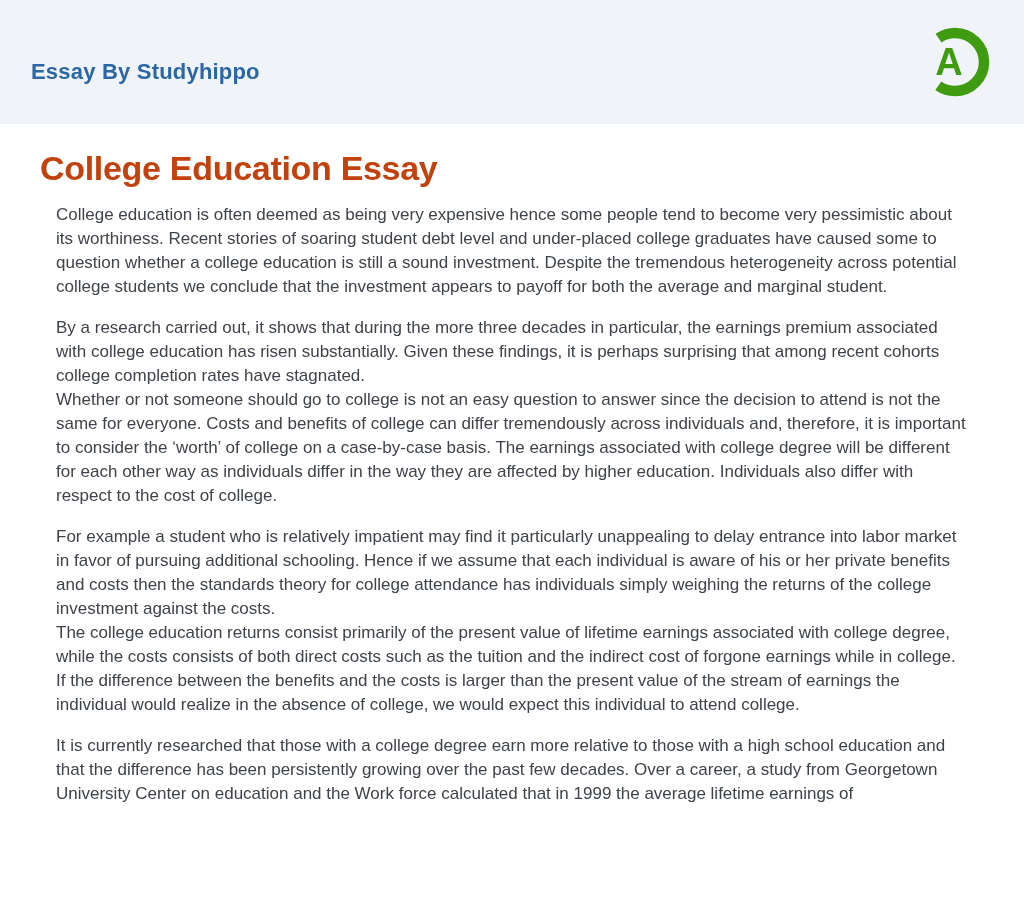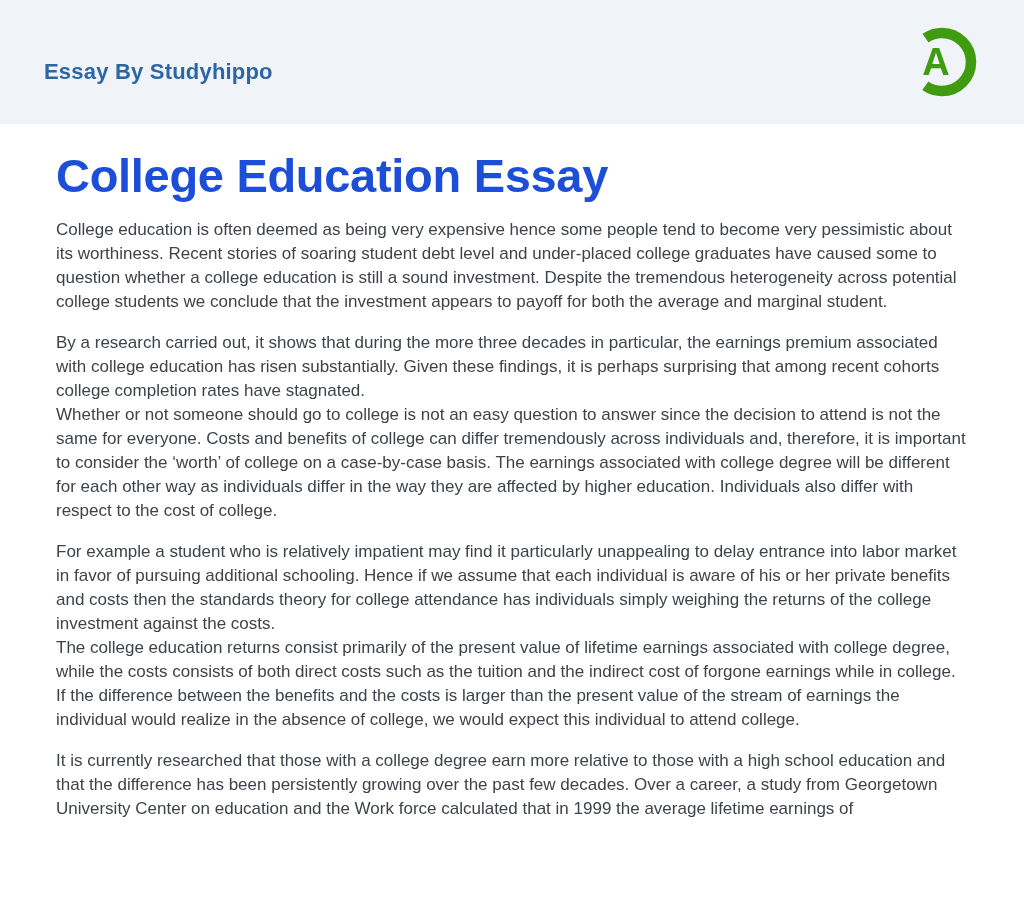--- a/index.html
+++ b/index.html
@@ -18,7 +18,7 @@
     display: flex;
     align-items: center;
     justify-content: space-between;
-    padding: 0 44px;
+    padding: 0 31px;
   }
   .header-text {
     position: relative;

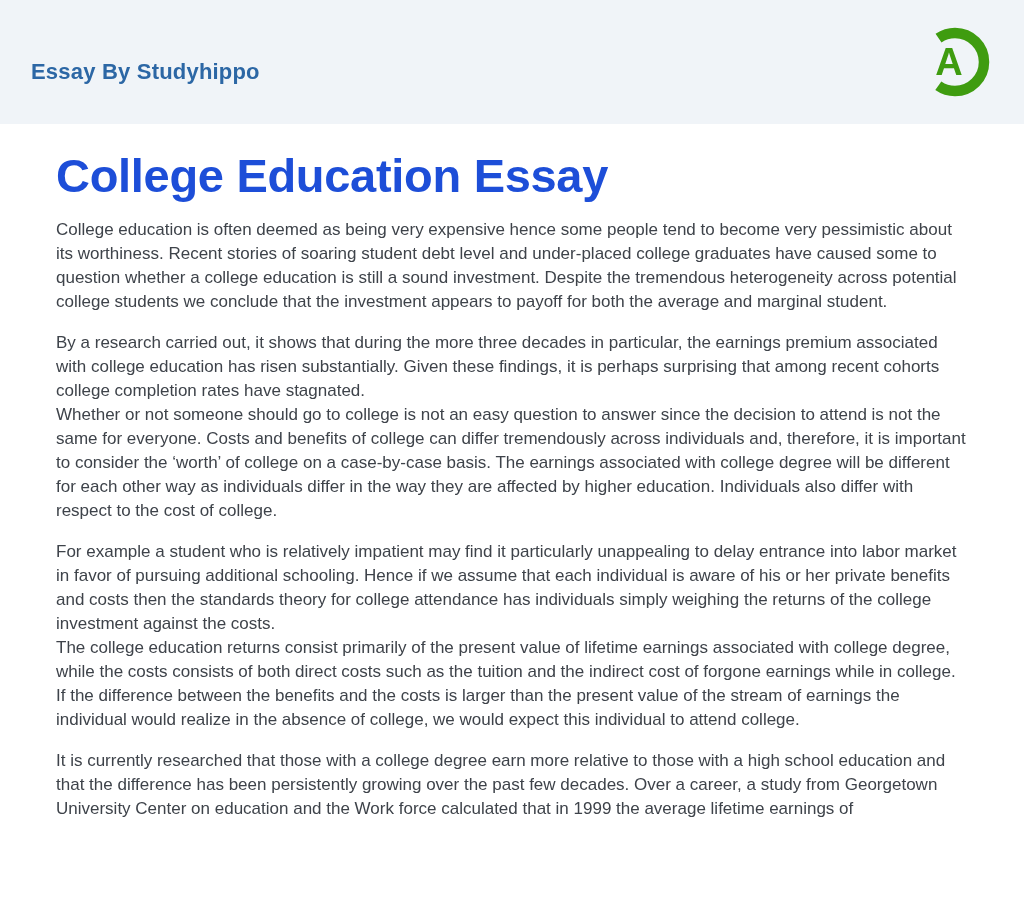--- a/index.html
+++ b/index.html
@@ -62,10 +62,10 @@
     padding: 0 40px;
   }
   .essay-title {
-    margin: 26px 0 11px 16px;
-    font-size: 47px;
+    margin: 26px 0 11px 0;
+    font-size: 34px;
     font-weight: 700;
-    color: #1d4ed8;
+    color: #c2410c;
     letter-spacing: -0.3px;
     line-height: 1.1;
   }

